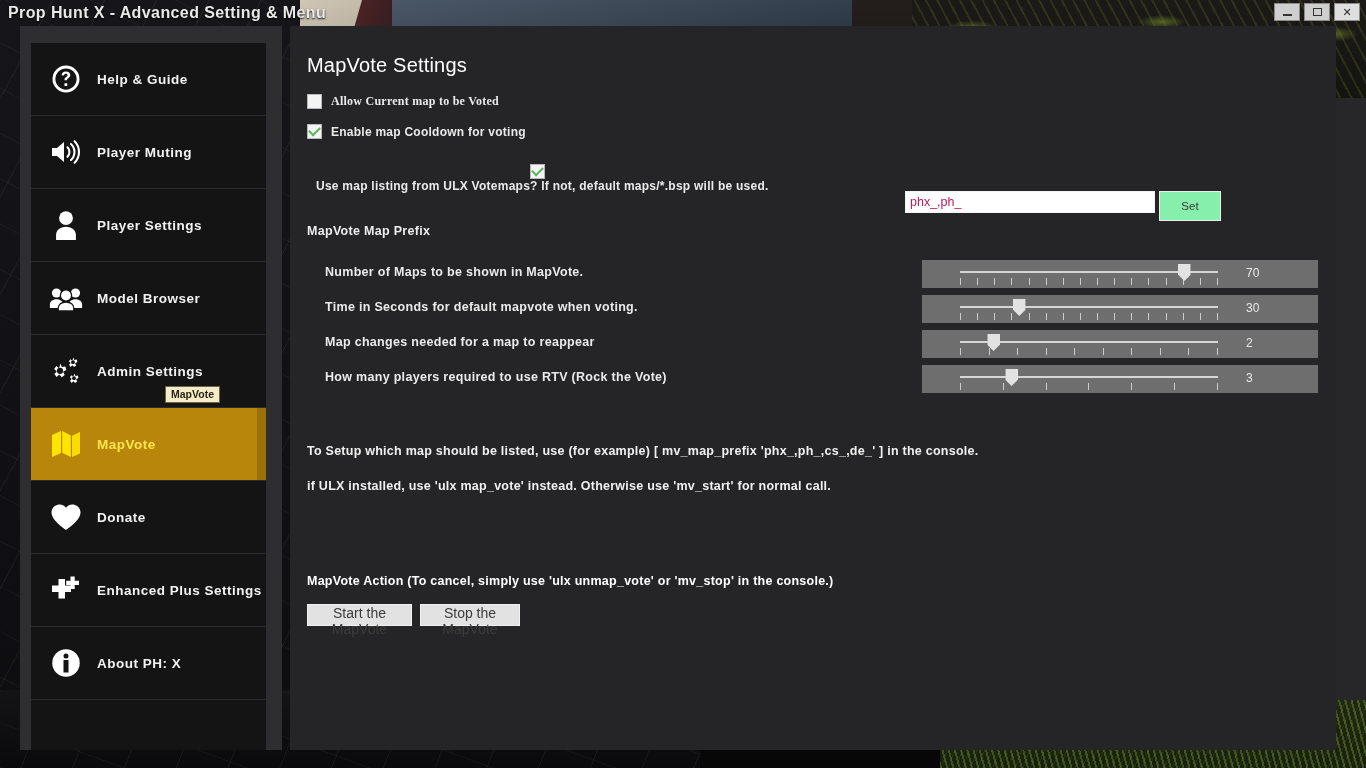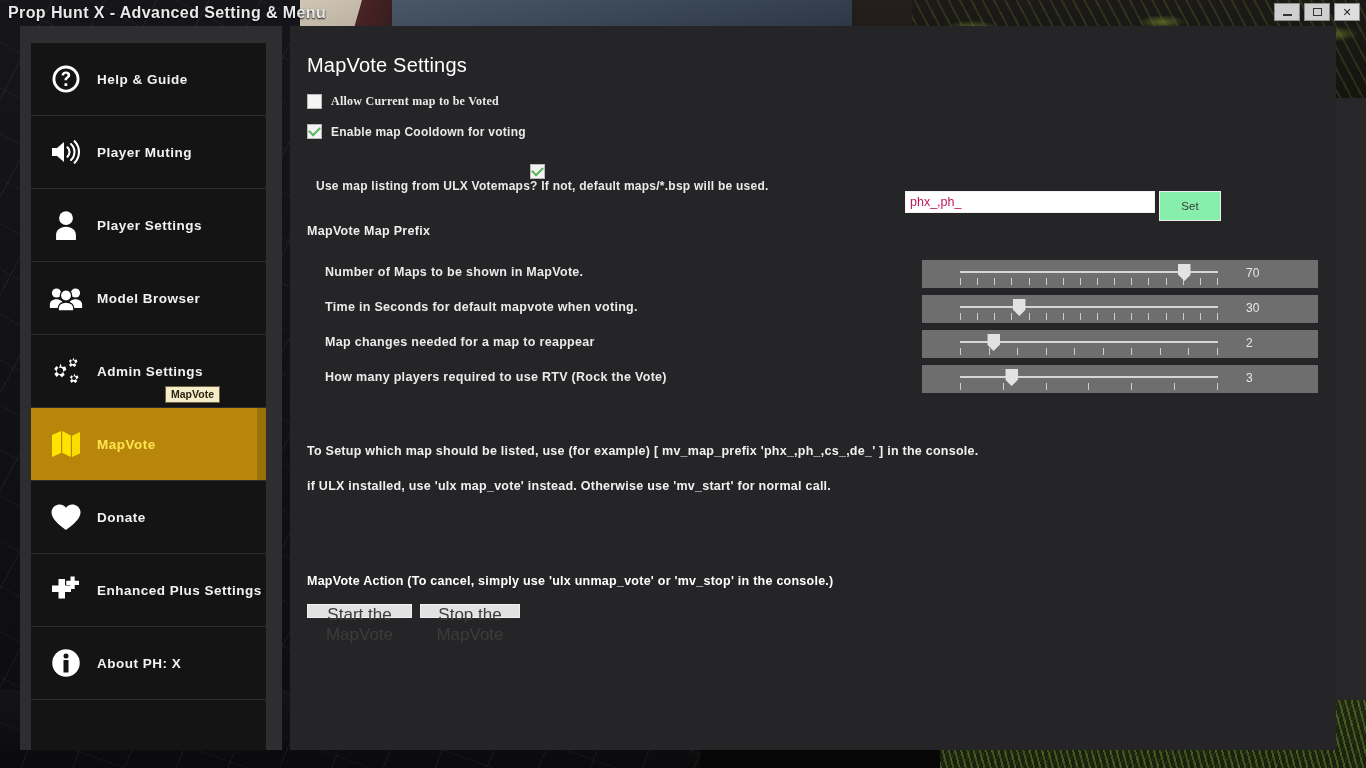--- a/index.html
+++ b/index.html
@@ -225,9 +225,9 @@
     font-size: 12.5px; font-weight: bold; color: #ffffff; letter-spacing: .25px;
   }
   .act-btn {
-    position: absolute; top: 578px; height: 14px;
+    position: absolute; top: 578px; height: 22px;
     background: #e2e2e2; border: 1px solid #f0f0f0; color: #3c3c3c;
-    font-family: "Liberation Sans", sans-serif; font-size: 17px;
+    font-family: "Liberation Sans", sans-serif; font-size: 14px;
     cursor: pointer;
   }
   #start-btn { left: 17px; width: 105px; }

